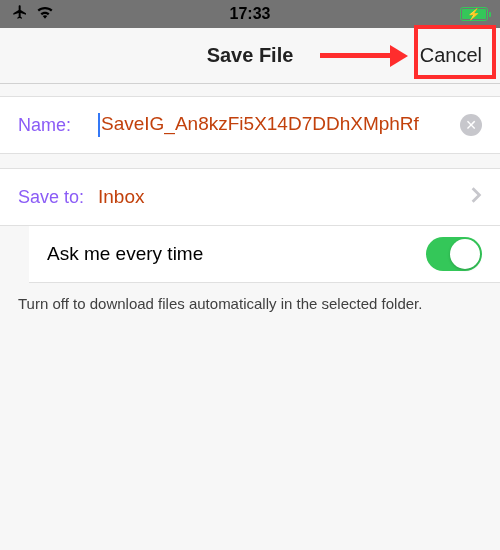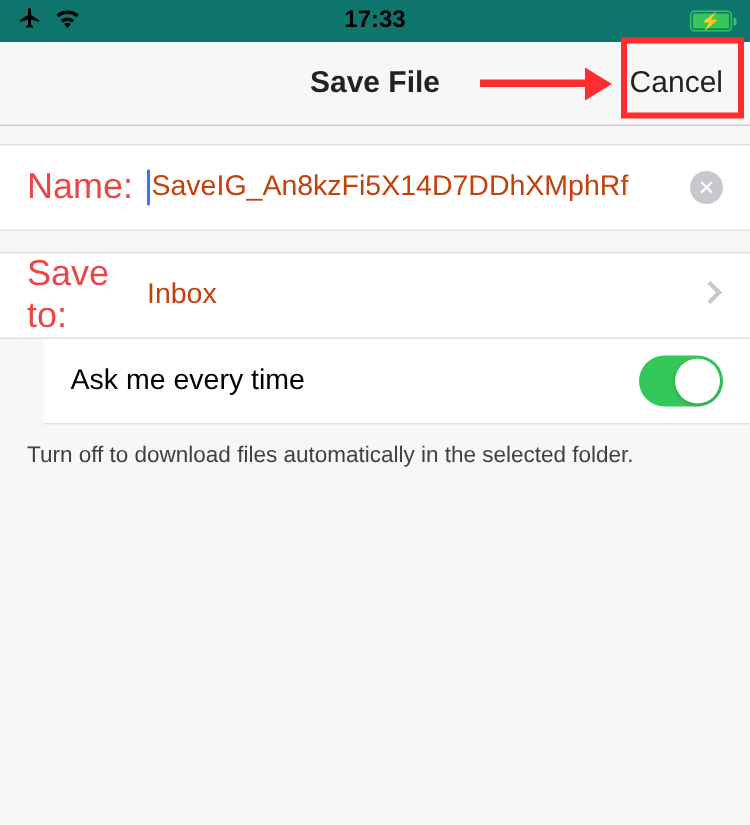--- a/index.html
+++ b/index.html
@@ -20,7 +20,7 @@
       justify-content: space-between;
       align-items: center;
       padding: 0 12px;
-      background: #0f766e;
+      background: #737373;
       text-align: right;
     }
     .status-left {

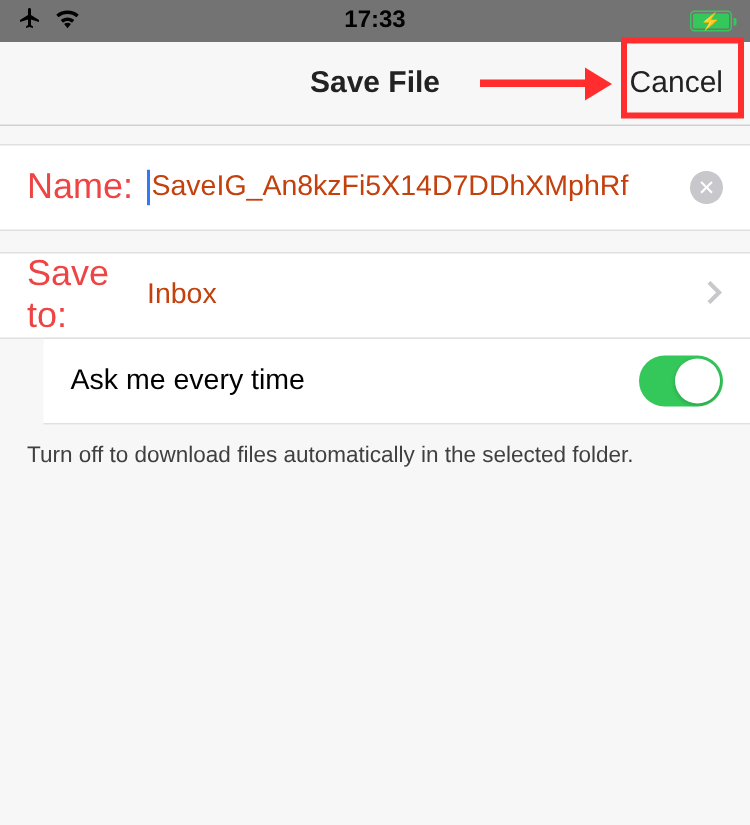--- a/index.html
+++ b/index.html
@@ -124,8 +124,8 @@
       margin-left: 29px;
     }
     .row-label {
-      font-size: 24px;
-      color: #ef4444;
+      font-size: 18px;
+      color: #8b5cf6;
       width: 80px;
       flex-shrink: 0;
     }

